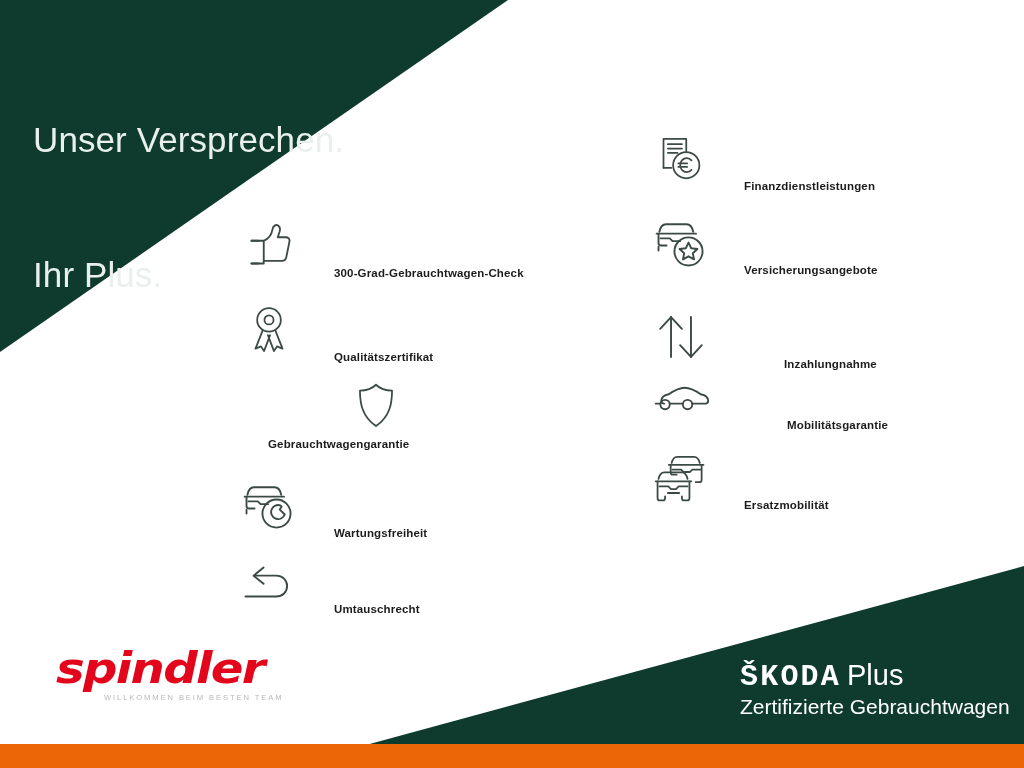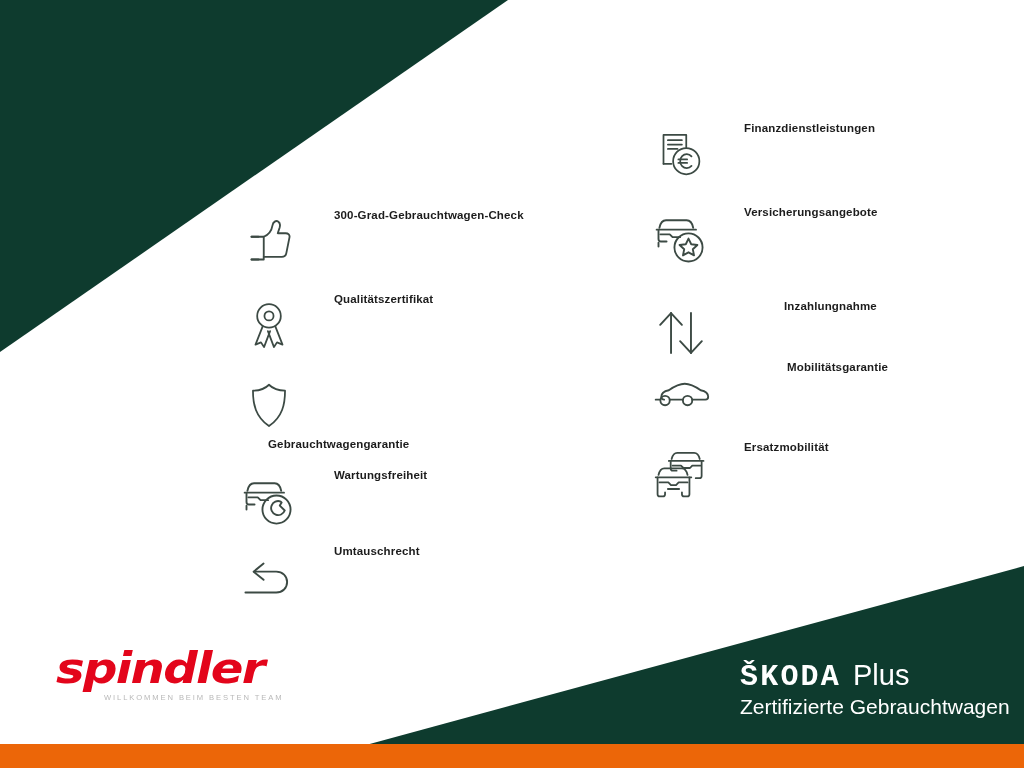--- a/index.html
+++ b/index.html
@@ -164,6 +164,10 @@
     <rect x="0" y="744" width="1024" height="24" fill="#ec6608"></rect>
   </svg>
 
+  <div class="headline">
+    <span class="l1">Unser Versprechen.</span>
+    <span class="l2">Ihr Plus.</span>
+  </div>
 
   <div class="col col-left">
 

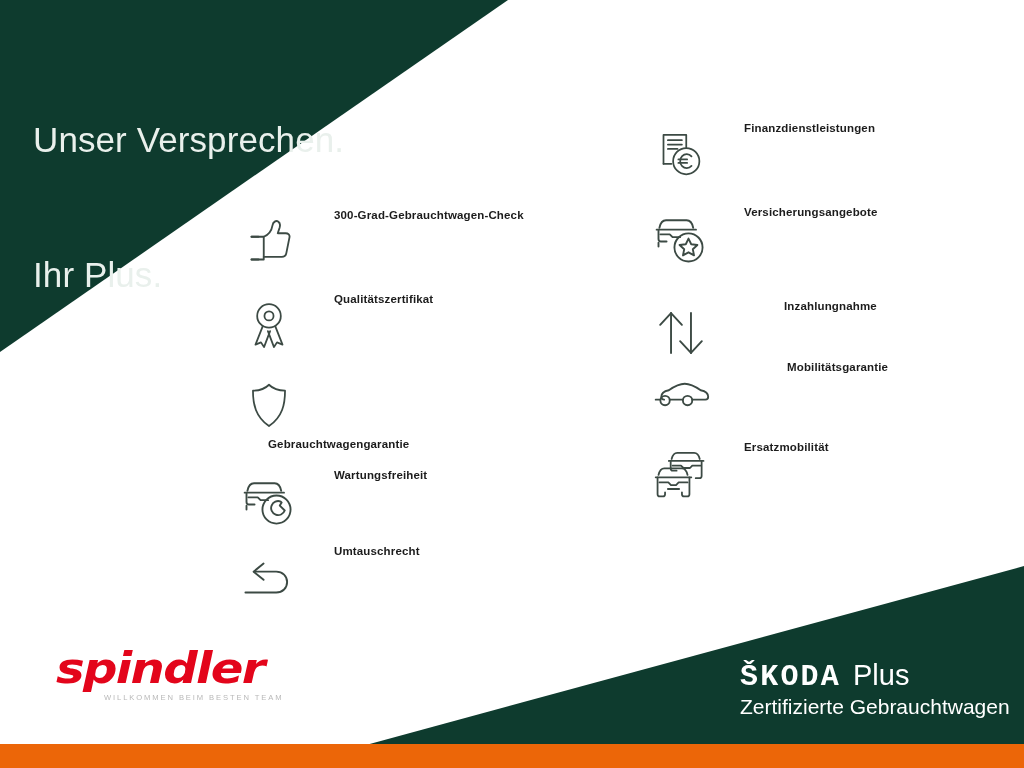--- a/index.html
+++ b/index.html
@@ -51,7 +51,7 @@
   .benefit {
     position: absolute;
     display: flex;
-    align-items: flex-start;
+    align-items: flex-end;
     height: 70px;
   }
   .benefit .ico {

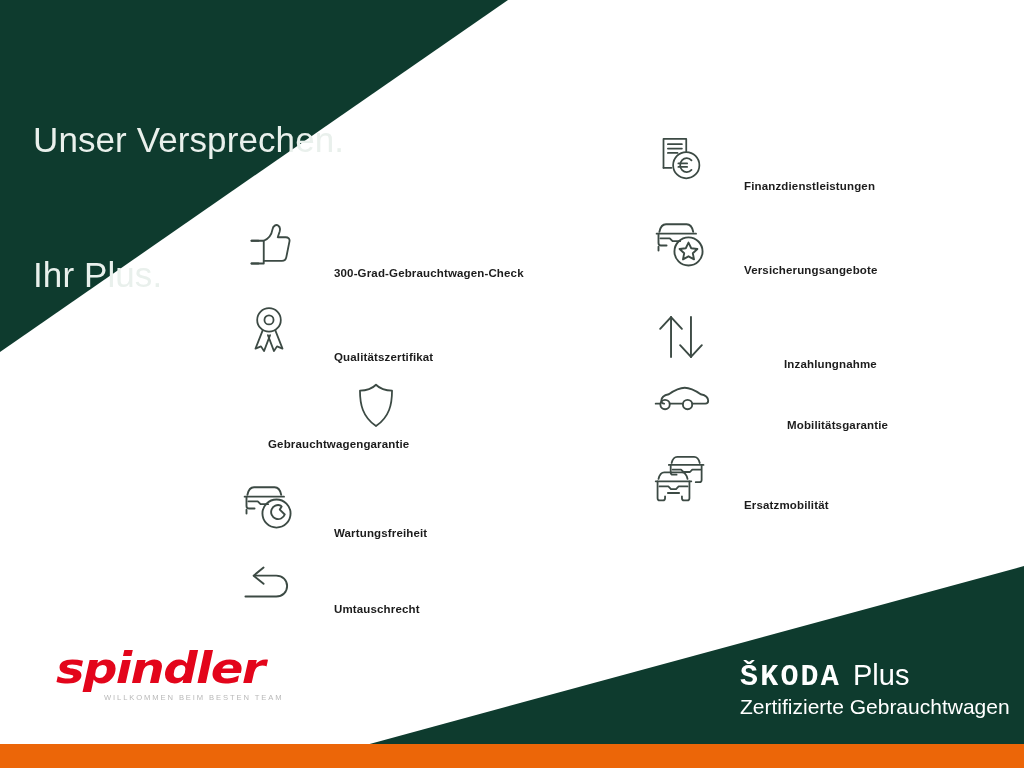--- a/index.html
+++ b/index.html
@@ -139,7 +139,7 @@
   .skoda-plus {
     font-size: 29px;
     font-weight: 400;
-    margin-left: 12px;
+    margin-left: 6px;
     color: #ffffff;
     letter-spacing: 0px;
     text-align: right;

